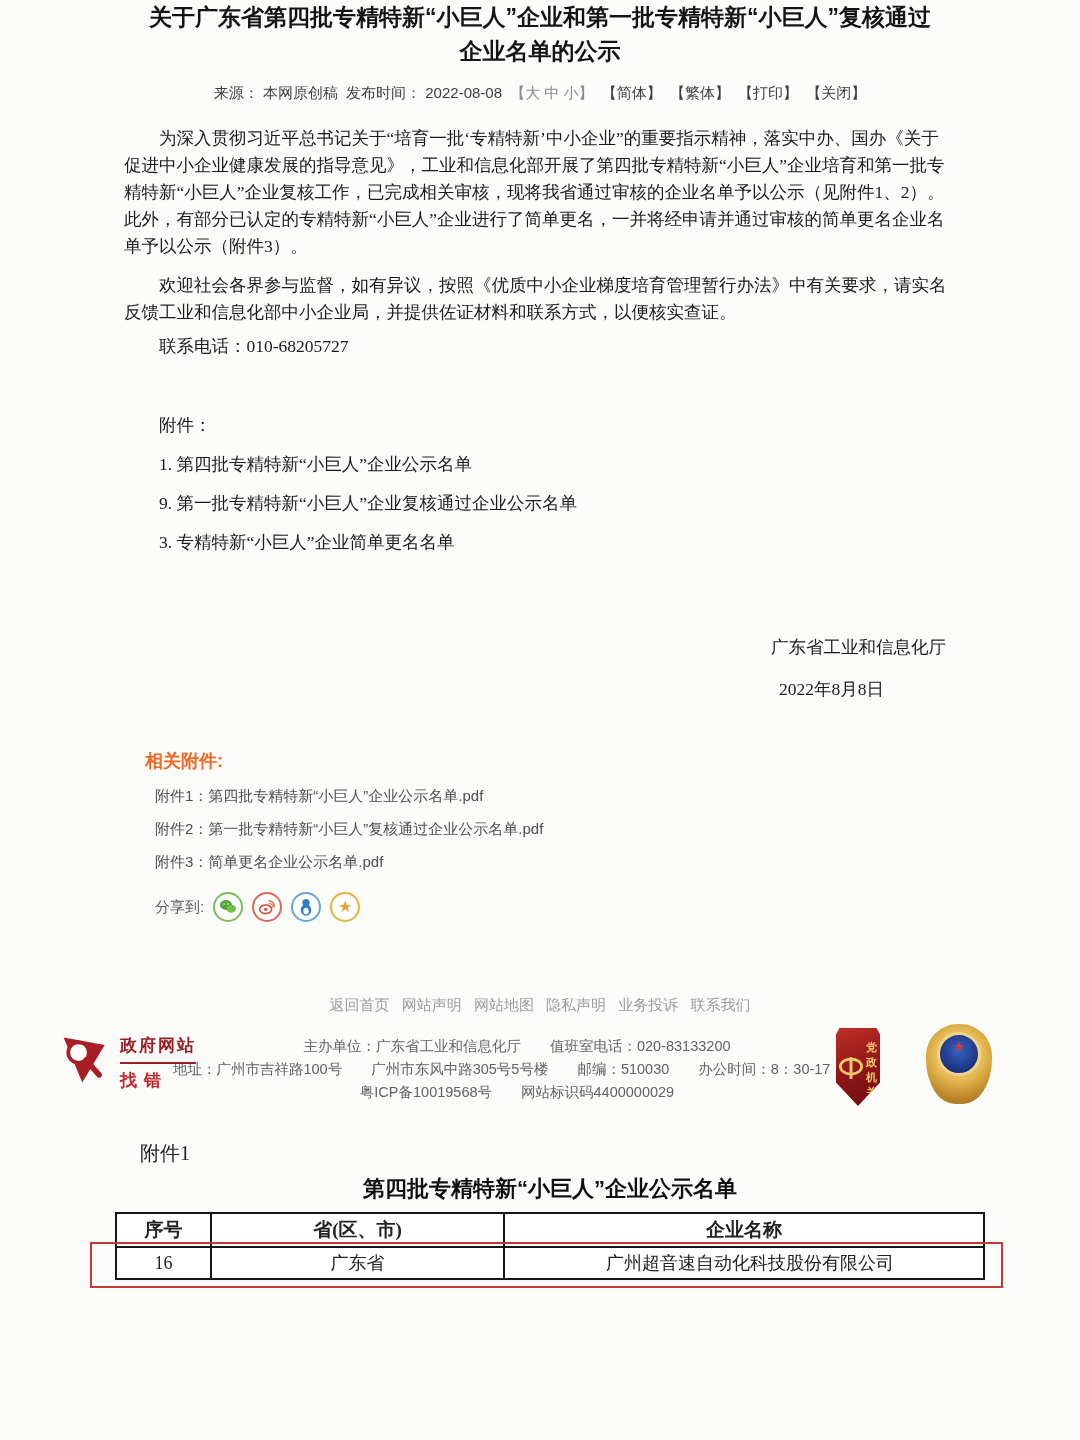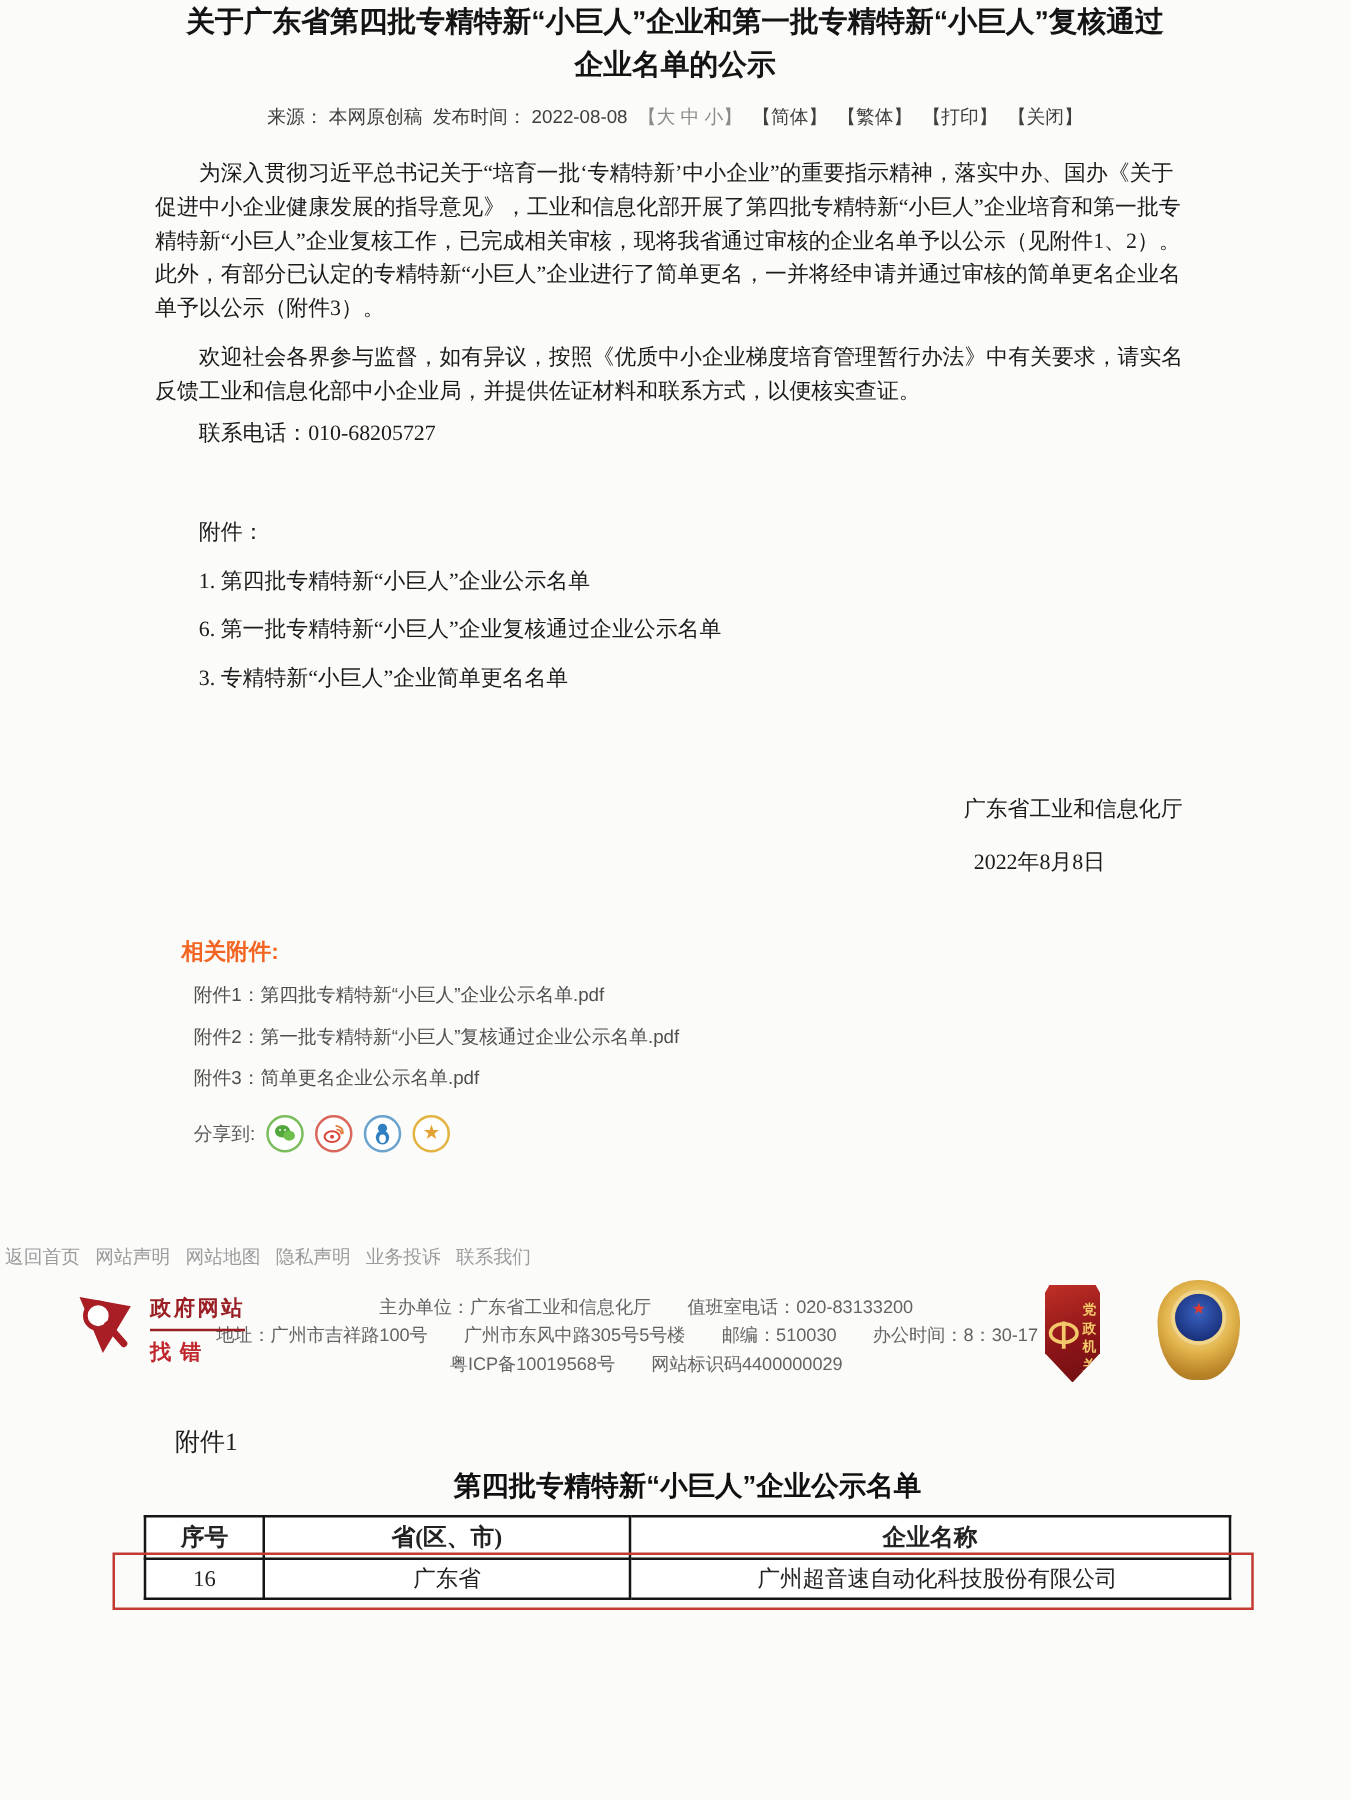--- a/index.html
+++ b/index.html
@@ -121,7 +121,7 @@
     <p class="para mt7">联系电话：010-68205727</p>
     <p class="para attach-label">附件：</p>
     <p class="para mt12">1. 第四批专精特新“小巨人”企业公示名单</p>
-    <p class="para mt12">6. 第一批专精特新“小巨人”企业复核通过企业公示名单</p>
+    <p class="para mt12">9. 第一批专精特新“小巨人”企业复核通过企业公示名单</p>
     <p class="para mt12">3. 专精特新“小巨人”企业简单更名名单</p>
     <div class="signature">
       <div class="sig-org">广东省工业和信息化厅</div>

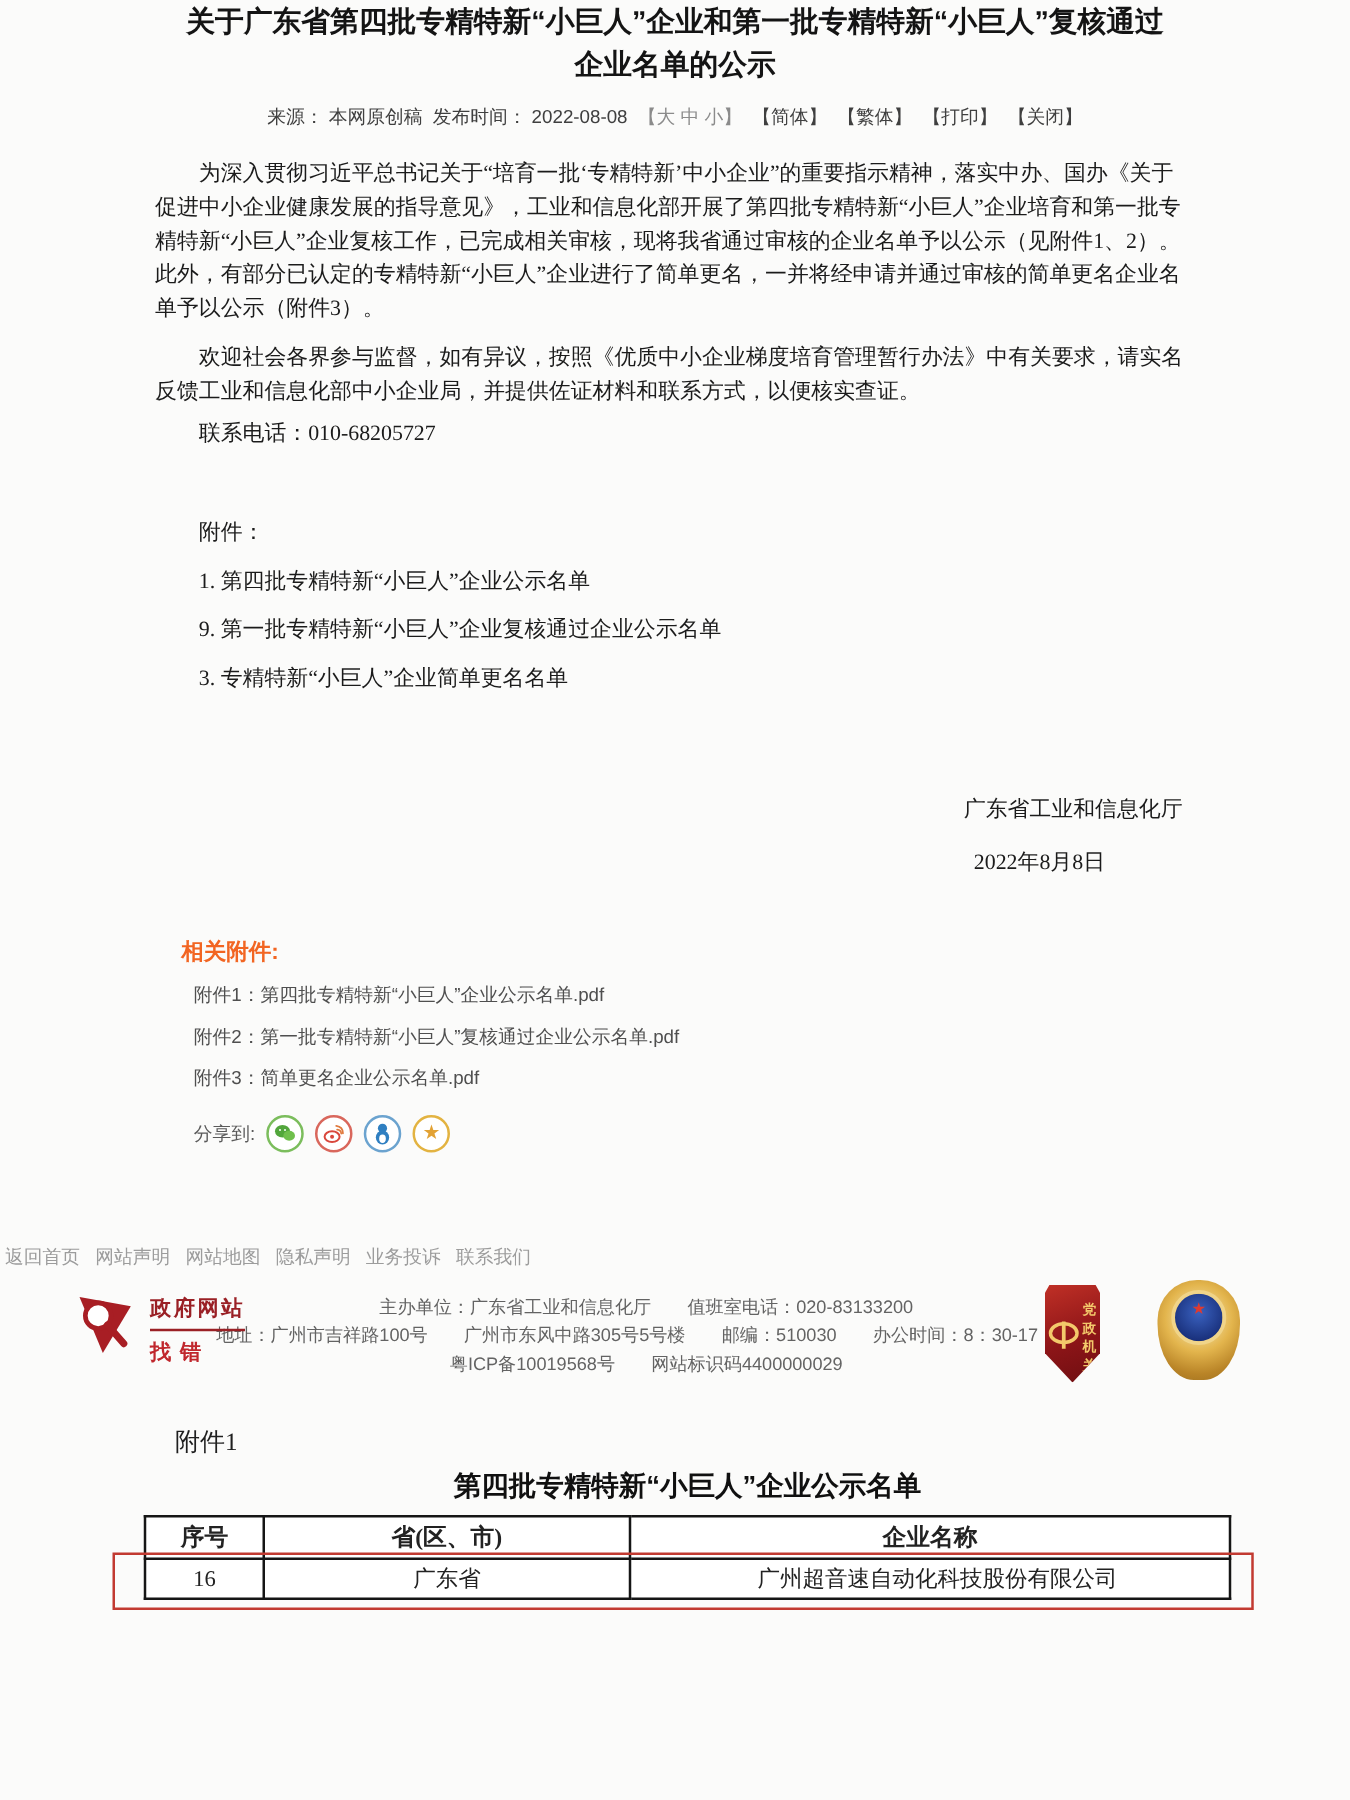--- a/index.html
+++ b/index.html
@@ -50,7 +50,7 @@
   .ic-qzone  { border-color:#e3b341; color:#e2a235; font-size:16px; line-height:1; }
   
   .site-footer { position:absolute; top:996px; left:0; width:1080px; height:150px; }
-  .footer-nav { text-align:left; font-size:15px; color:#9c9c9c; }
+  .footer-nav { text-align:center; font-size:15px; color:#9c9c9c; }
   .footer-nav span { margin:0 4px; cursor:pointer; }
   .footer-info { width:690px; margin:20px 0 0 172px; text-align:center;
                  color:#636363; font-size:14.5px; line-height:23px; }

